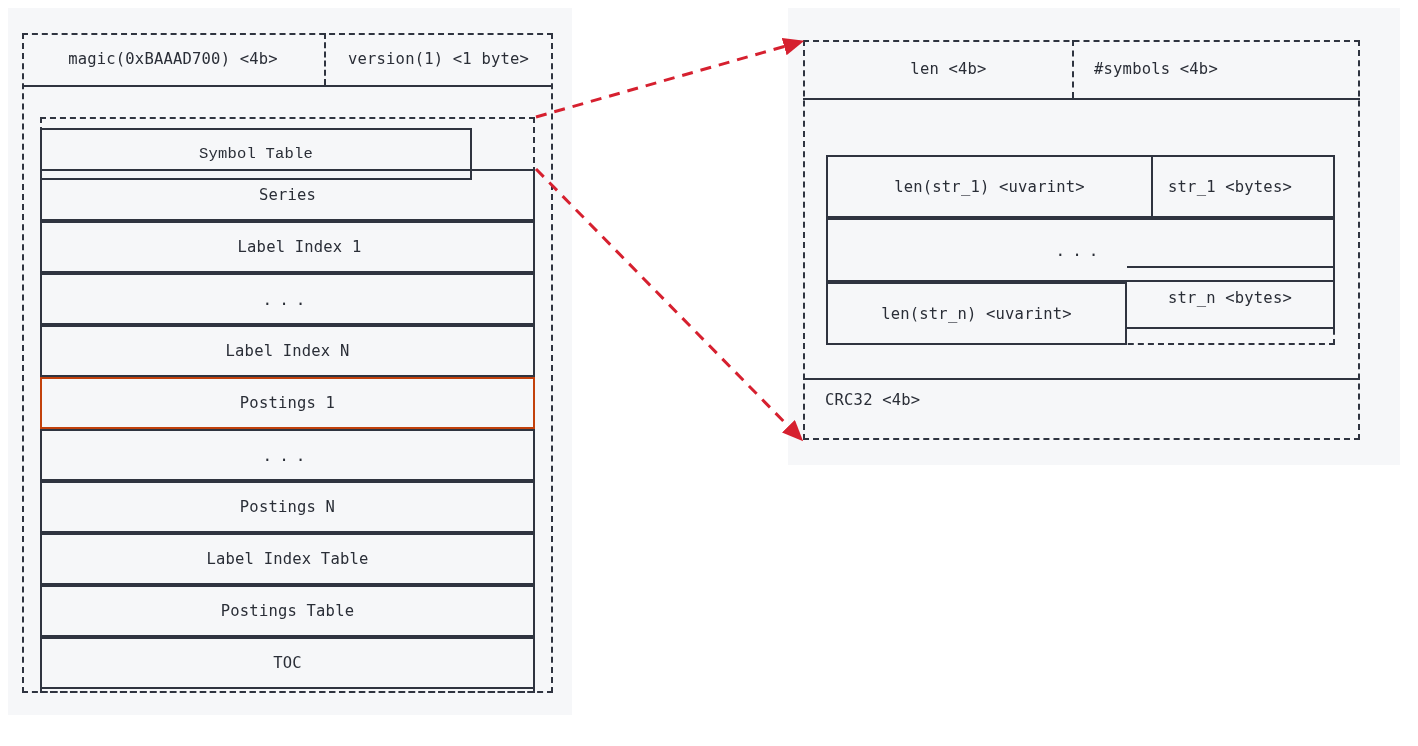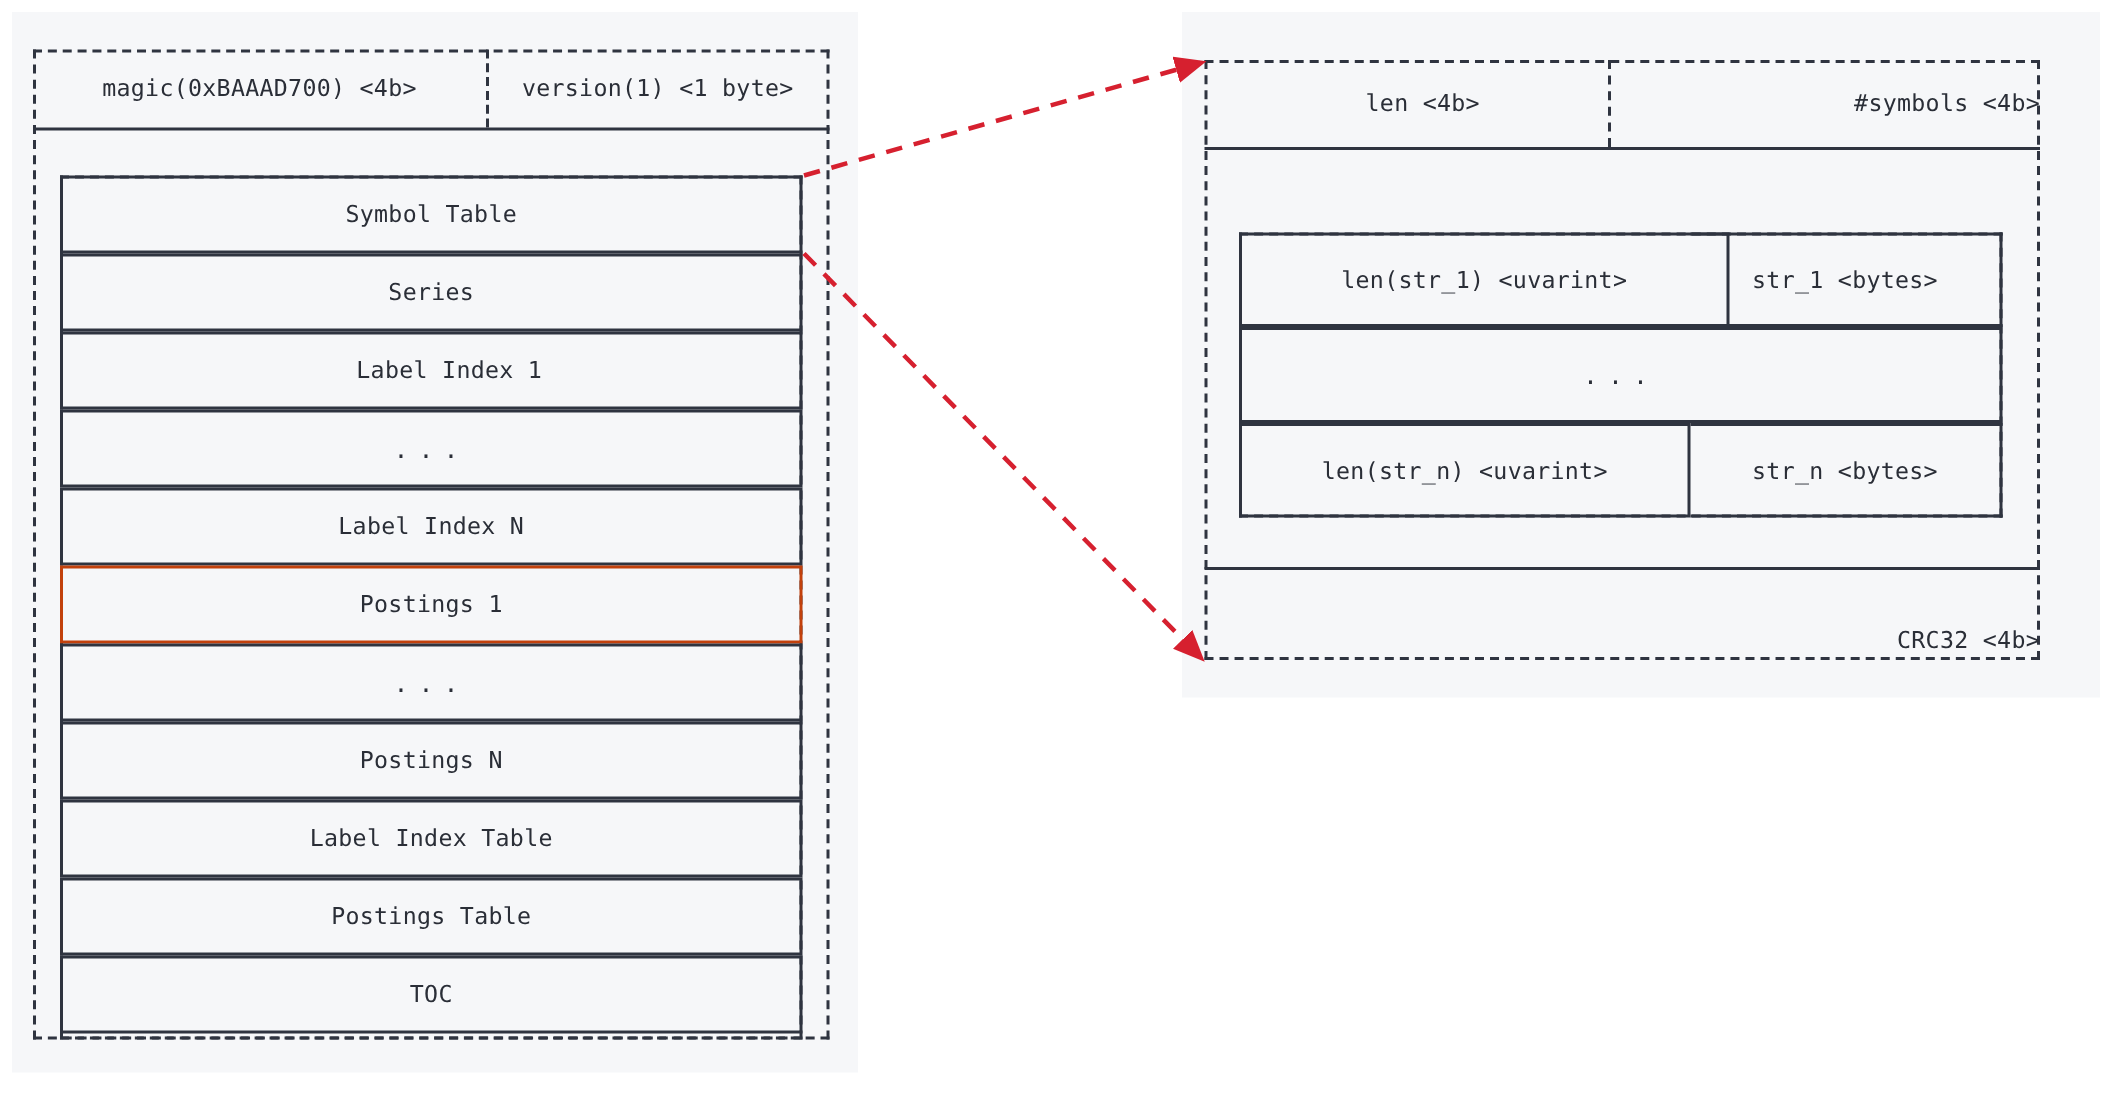--- a/index.html
+++ b/index.html
@@ -96,7 +96,7 @@
 <div class="row" style="left:803px;top:40px;width:269px;height:58px;">
   <span style="margin-left:22px;">len &lt;4b&gt;</span>
 </div>
-<div class="row" style="left:1072px;top:40px;width:288px;height:58px;justify-content:flex-end;">
+<div class="row" style="left:1072px;top:40px;width:288px;height:58px;justify-content:flex-start;">
   <span style="margin-left:22px;">#symbols &lt;4b&gt;</span>
 </div>
 <div class="vdiv" style="left:1072px;top:40px;height:58px;"></div>

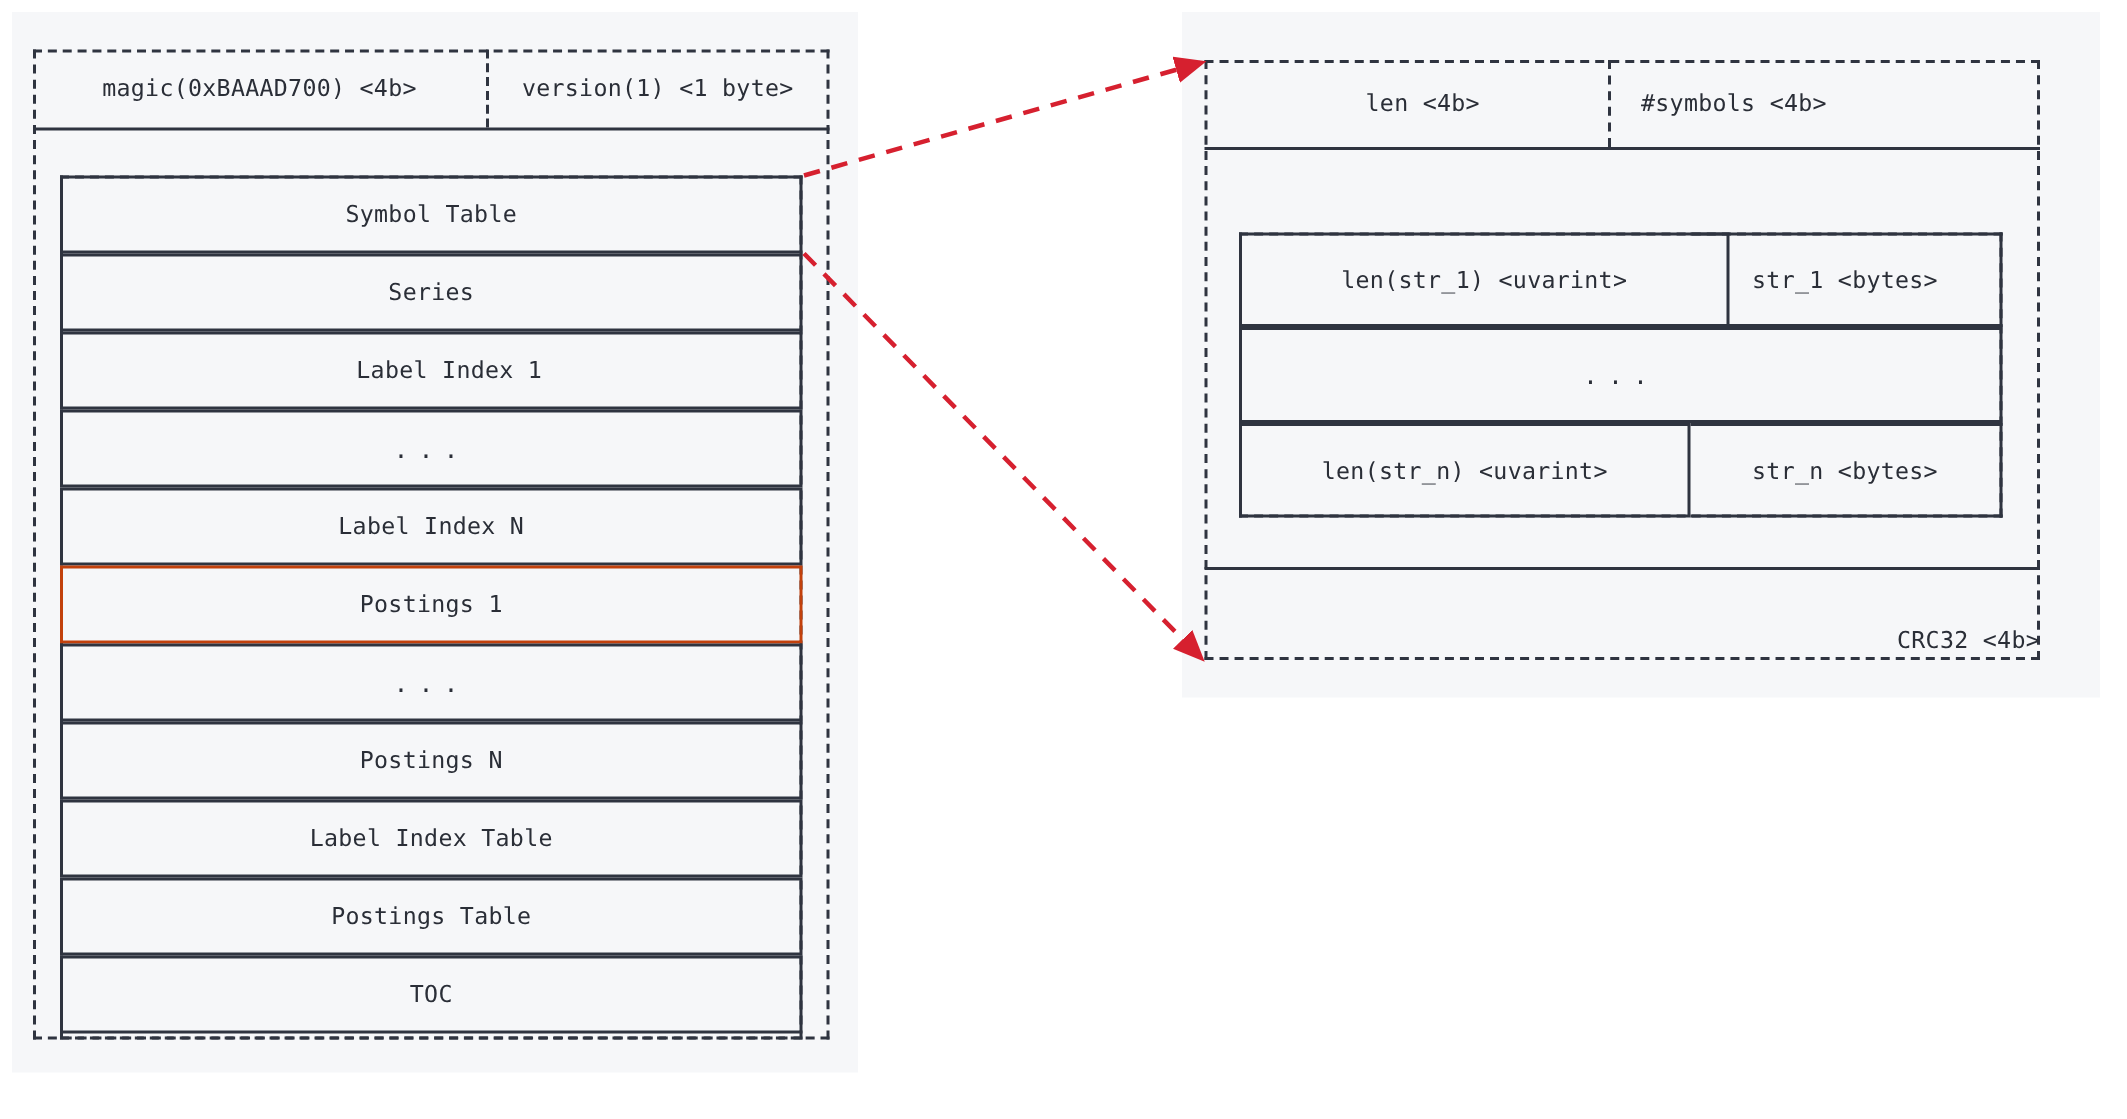--- a/index.html
+++ b/index.html
@@ -55,7 +55,7 @@
 
 <div class="dbox" style="left:40px;top:117px;width:495px;height:576px;"></div>
 
-<div class="row" style="left:40px;top:117px;width:495px;height:52px;border:2px solid #2f3440;">
+<div class="row" style="left:40px;top:128px;width:432px;height:52px;border:2px solid #2f3440;font-family:Liberation Mono, monospace;">
   <span>Symbol Table</span>
 </div>
 <div class="row" style="left:40px;top:169px;width:495px;height:52px;border:2px solid #2f3440;">

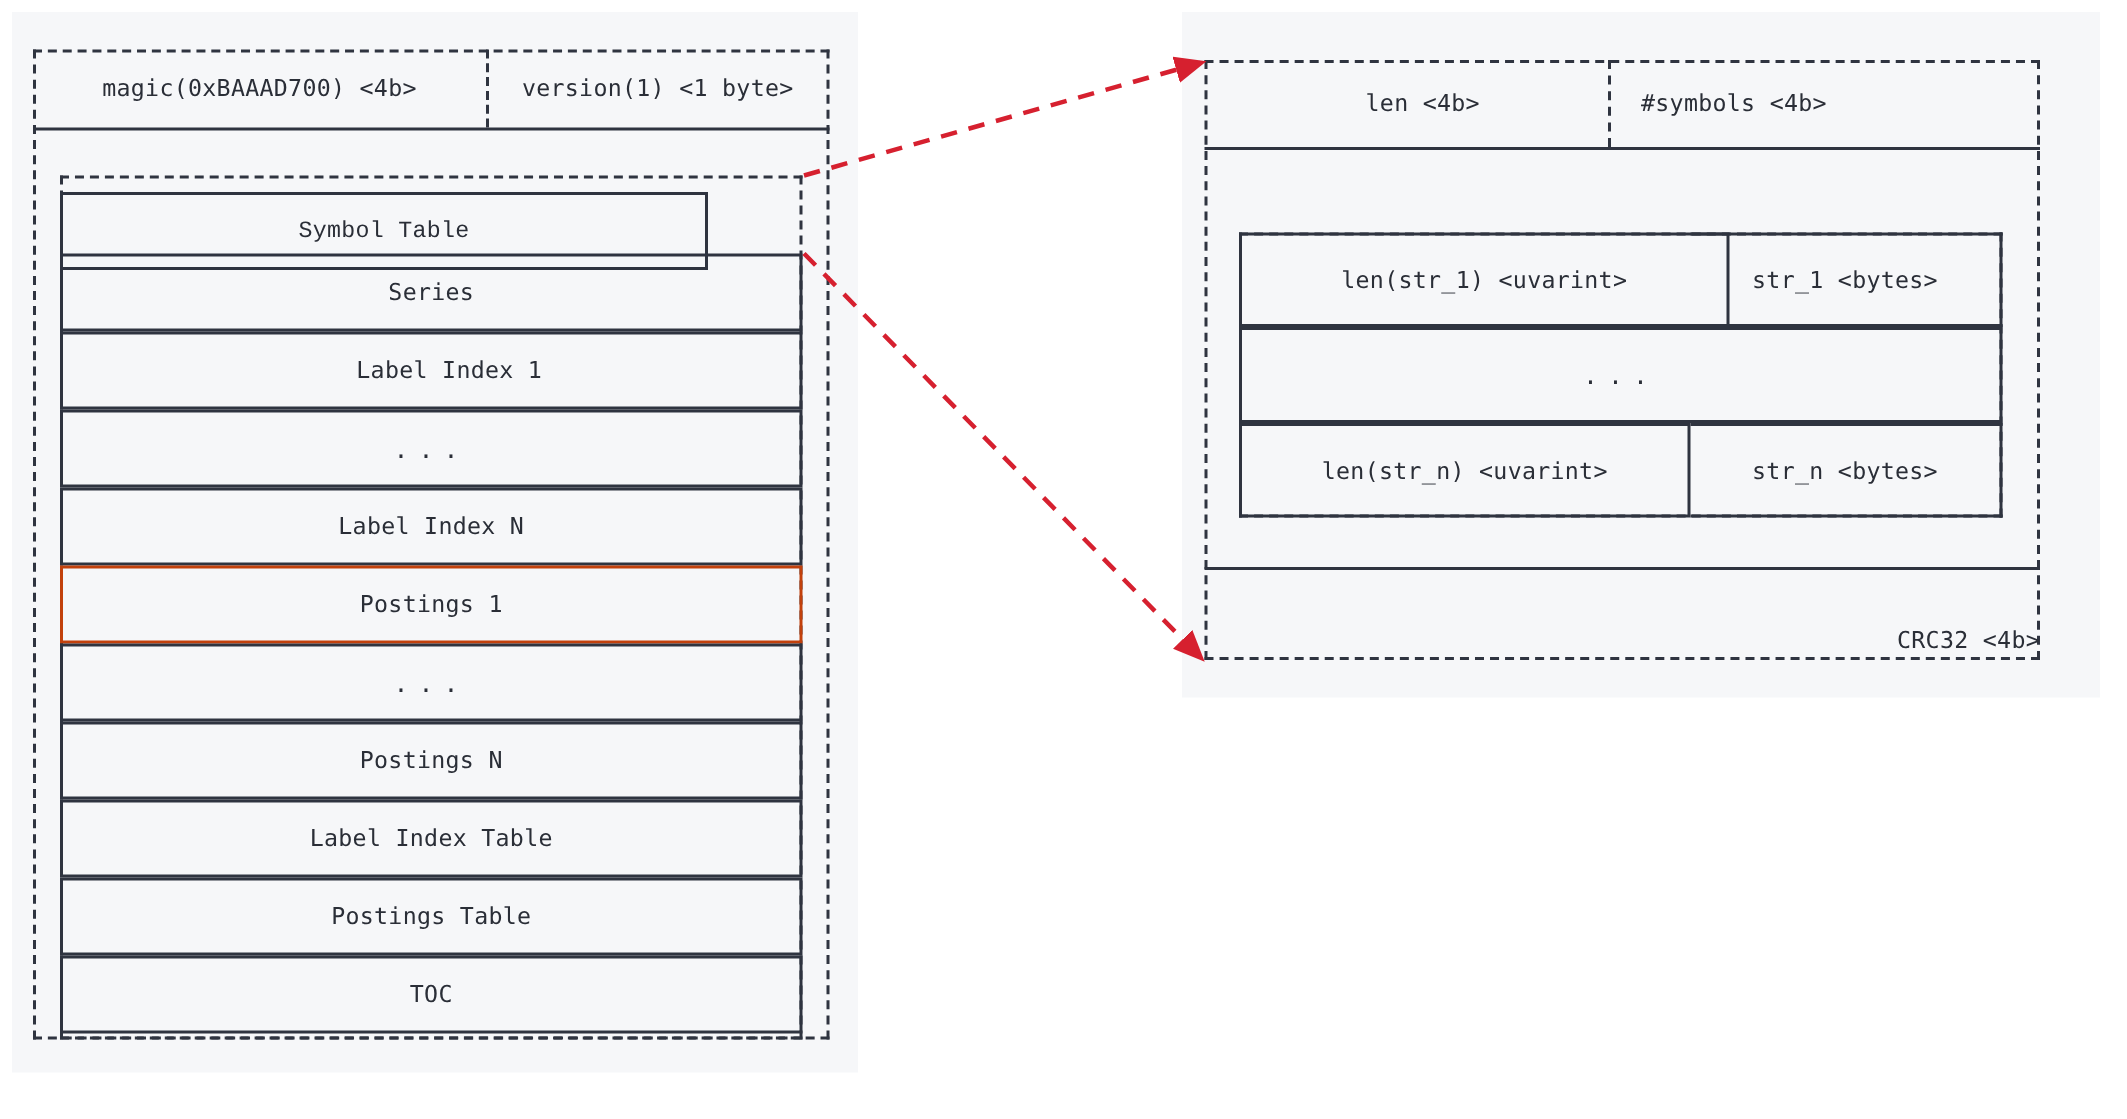--- a/index.html
+++ b/index.html
@@ -118,7 +118,7 @@
 <div class="row" style="left:826px;top:282px;width:301px;height:63px;border:2px solid #2f3440;text-align:right;">
   <span>len(str_n) &lt;uvarint&gt;</span>
 </div>
-<div class="row" style="left:1127px;top:282px;width:208px;height:63px;border:2px solid #2f3440;border-left:none;">
+<div class="row" style="left:1127px;top:266px;width:208px;height:63px;border:2px solid #2f3440;border-left:none;">
   <span>str_n &lt;bytes&gt;</span>
 </div>
 

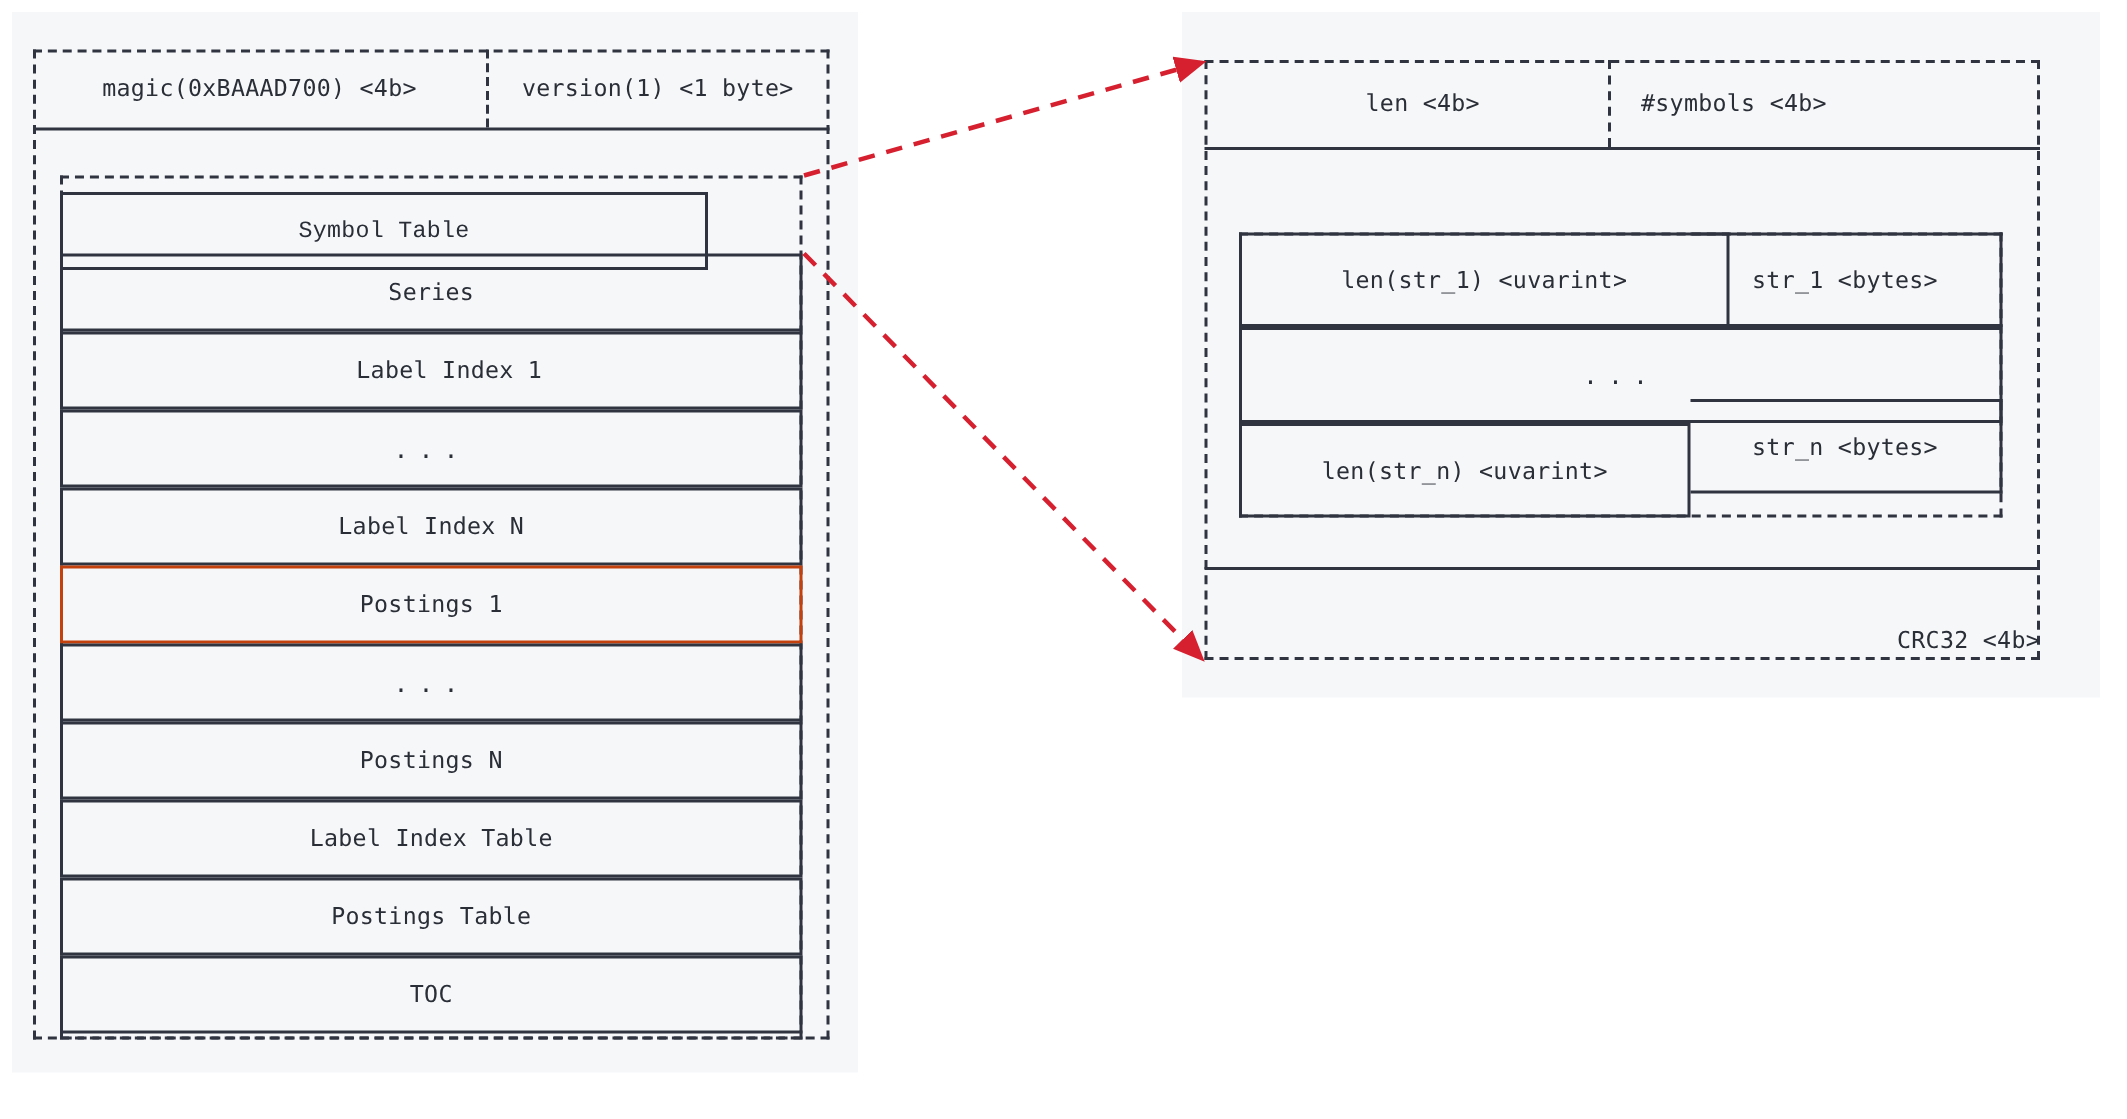--- a/index.html
+++ b/index.html
@@ -123,7 +123,7 @@
 </div>
 
 <div style="position:absolute;left:803px;top:378px;width:557px;border-top:2px solid #2f3440;"></div>
-<div class="row" style="left:803px;top:396px;width:557px;height:62px;justify-content:flex-end;">
+<div class="row" style="left:803px;top:369px;width:557px;height:62px;justify-content:flex-start;">
   <span style="margin-left:22px;">CRC32 &lt;4b&gt;</span>
 </div>
 

